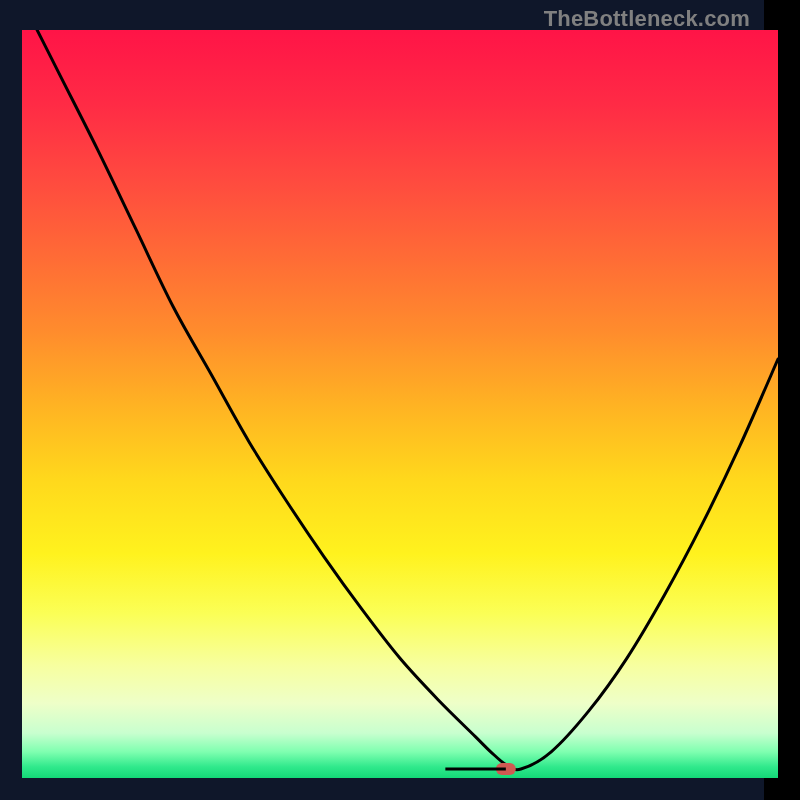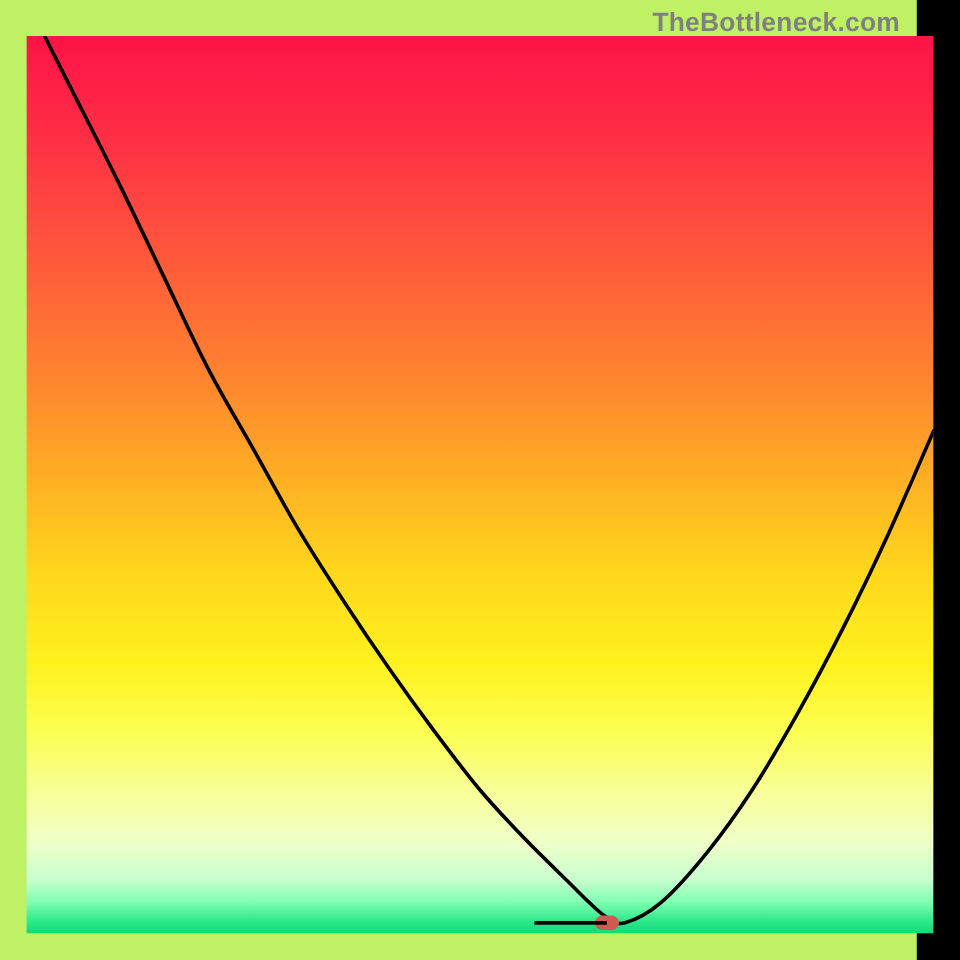--- a/index.html
+++ b/index.html
@@ -15,7 +15,7 @@
     position: relative;
     width: 764px;
     height: 800px;
-    background: #bef264;
+    background: #0f172a;
   }
   .watermark {
     position: absolute;

